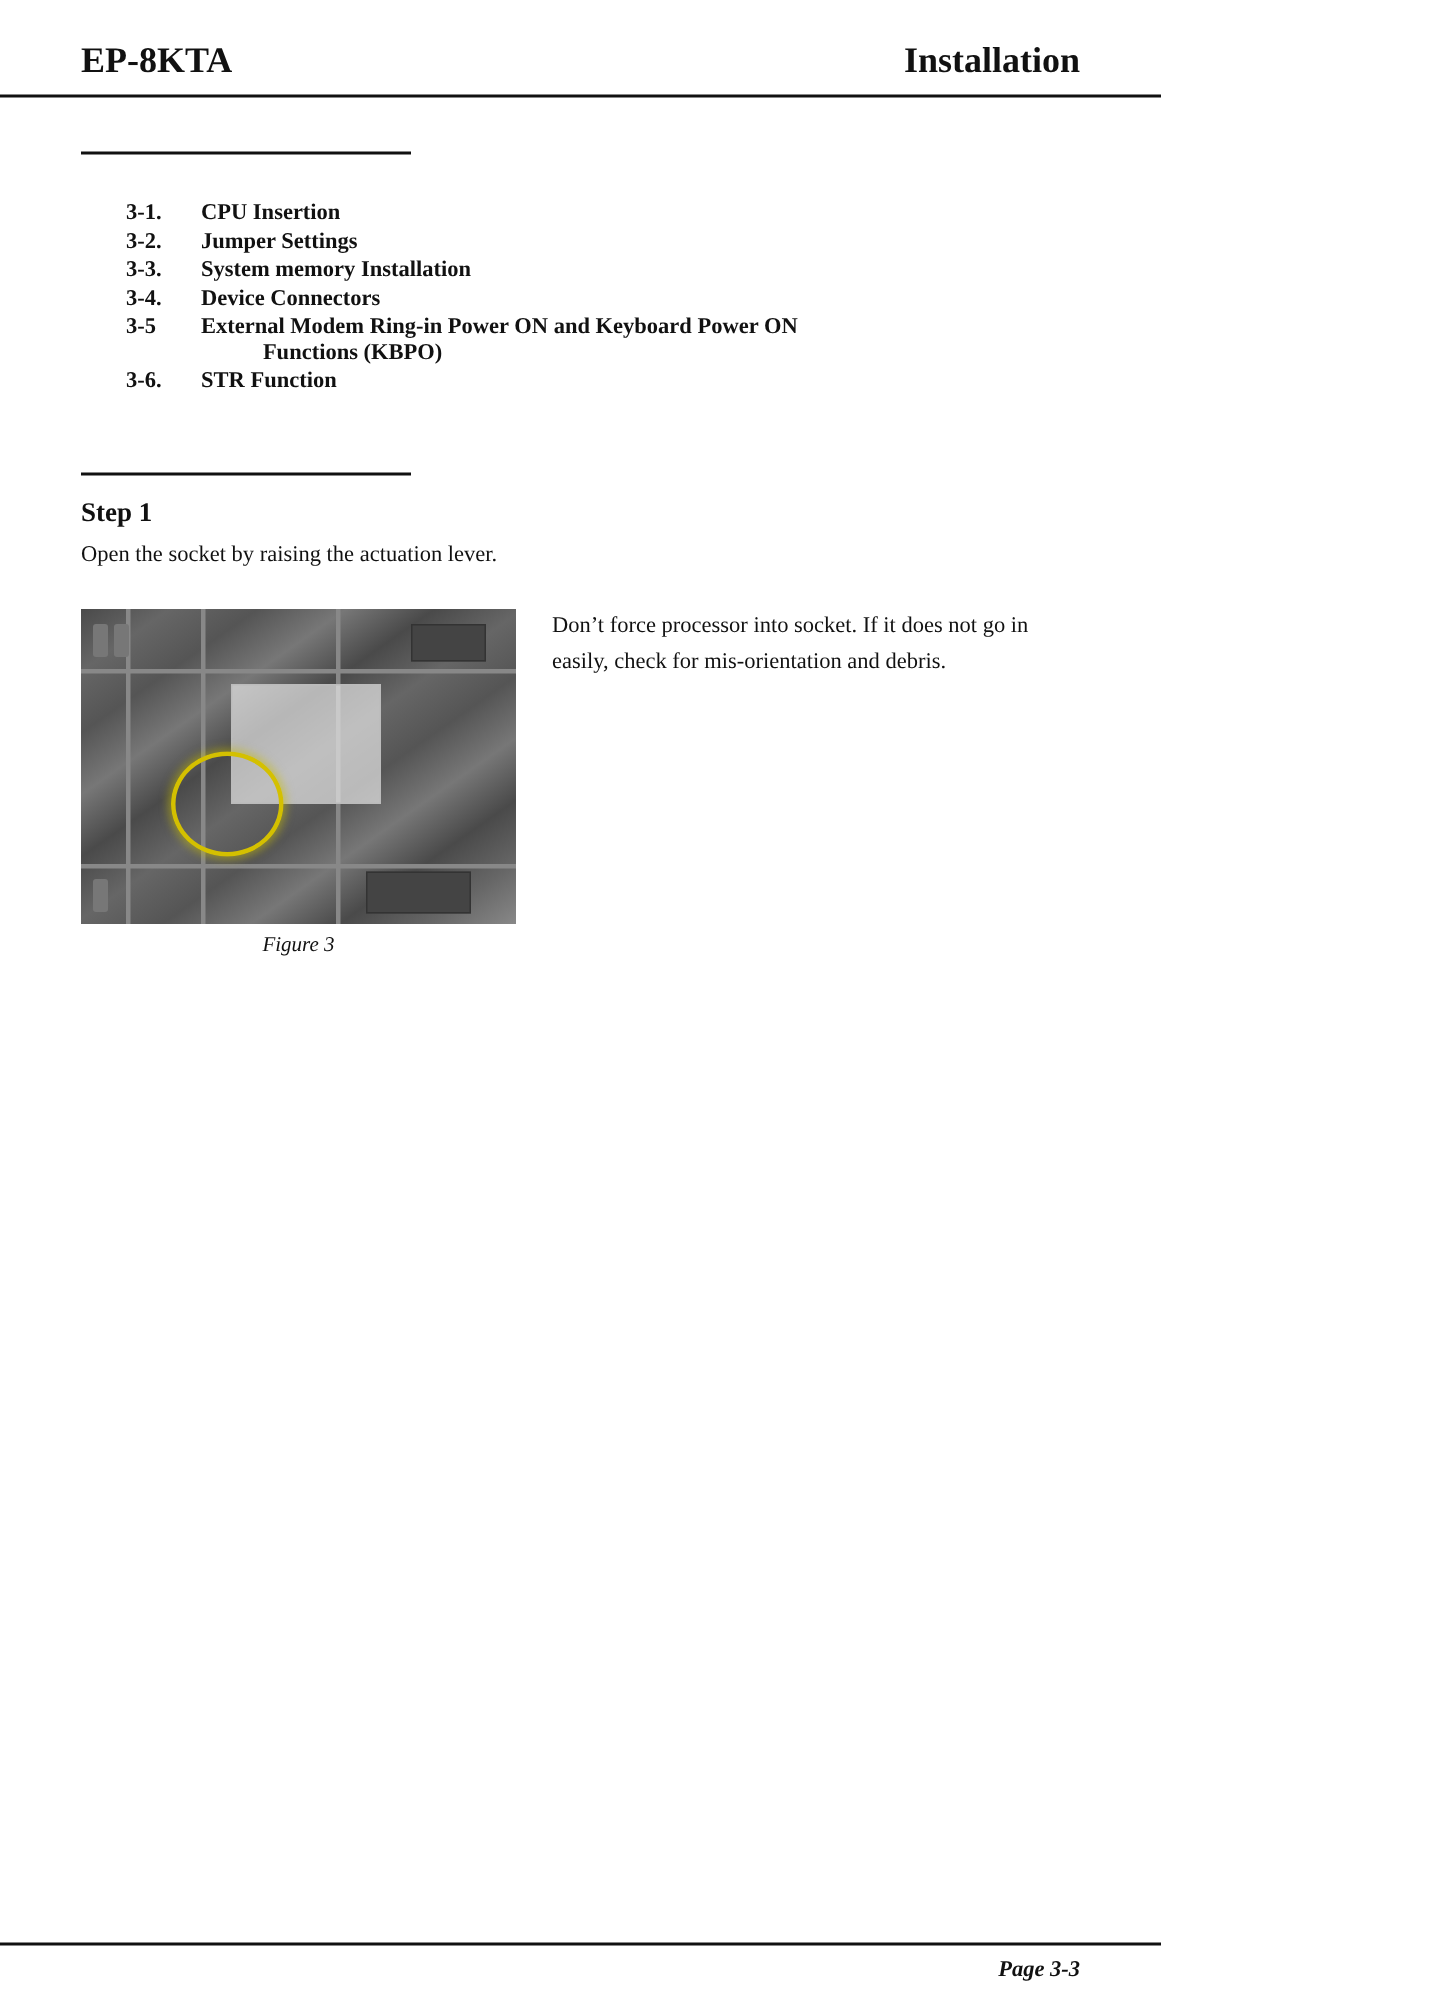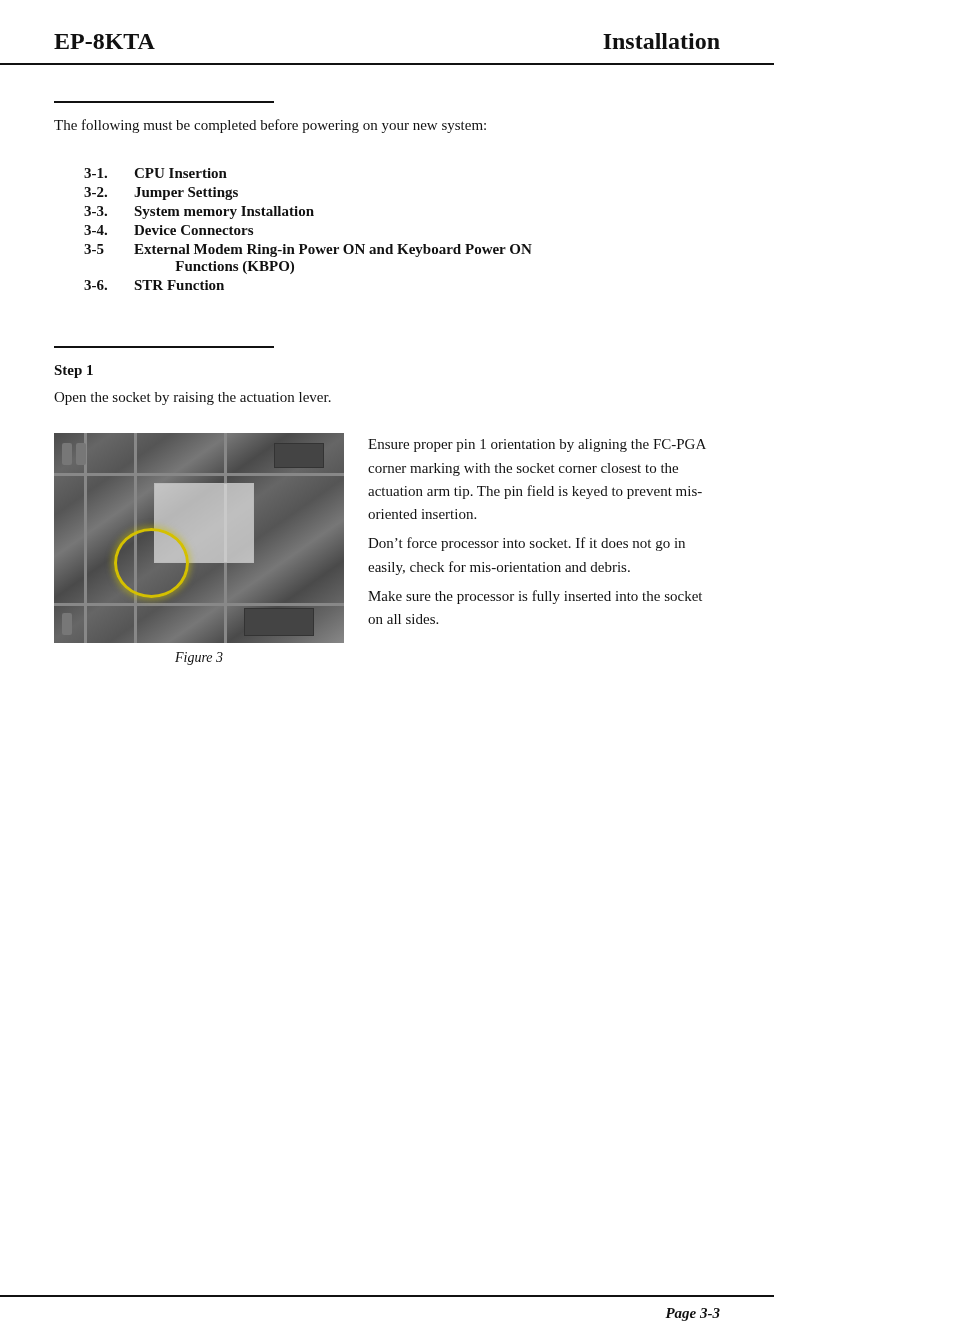--- a/index.html
+++ b/index.html
@@ -243,7 +243,6 @@
 
     <div class="section-intro">
       <hr class="section-divider">
-      <p class="intro-text">The following must be completed before powering on your new system:</p>
       <ul class="toc-list">
         <li>
           <span class="toc-num">3-1.</span>

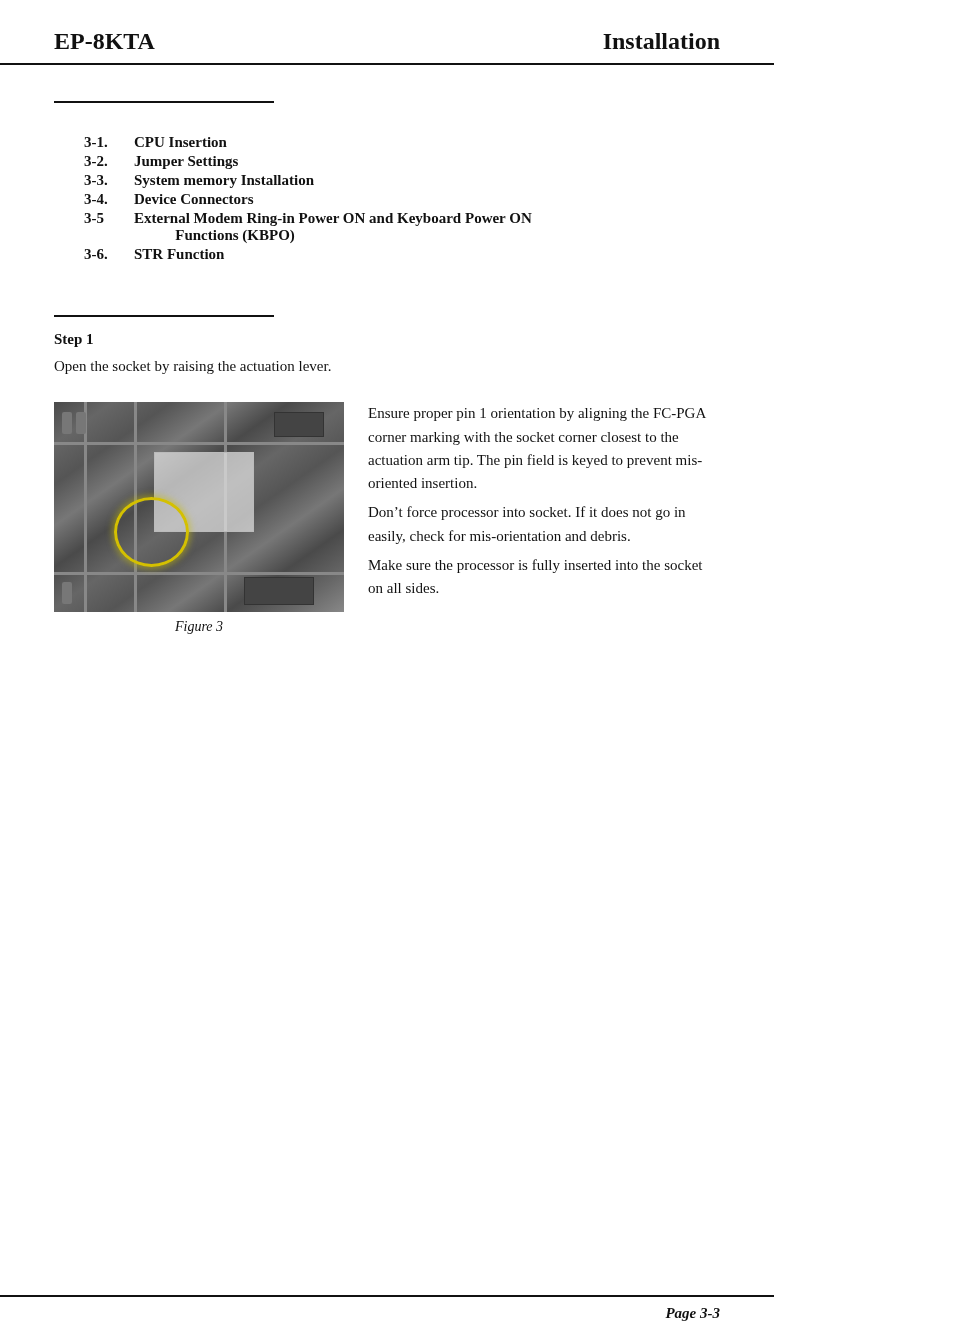--- a/index.html
+++ b/index.html
@@ -182,7 +182,7 @@
     }
     .step-title {
       font-weight: bold;
-      font-size: 15px;
+      font-size: 18px;
       margin-bottom: 7px;
     }
     .step-text {

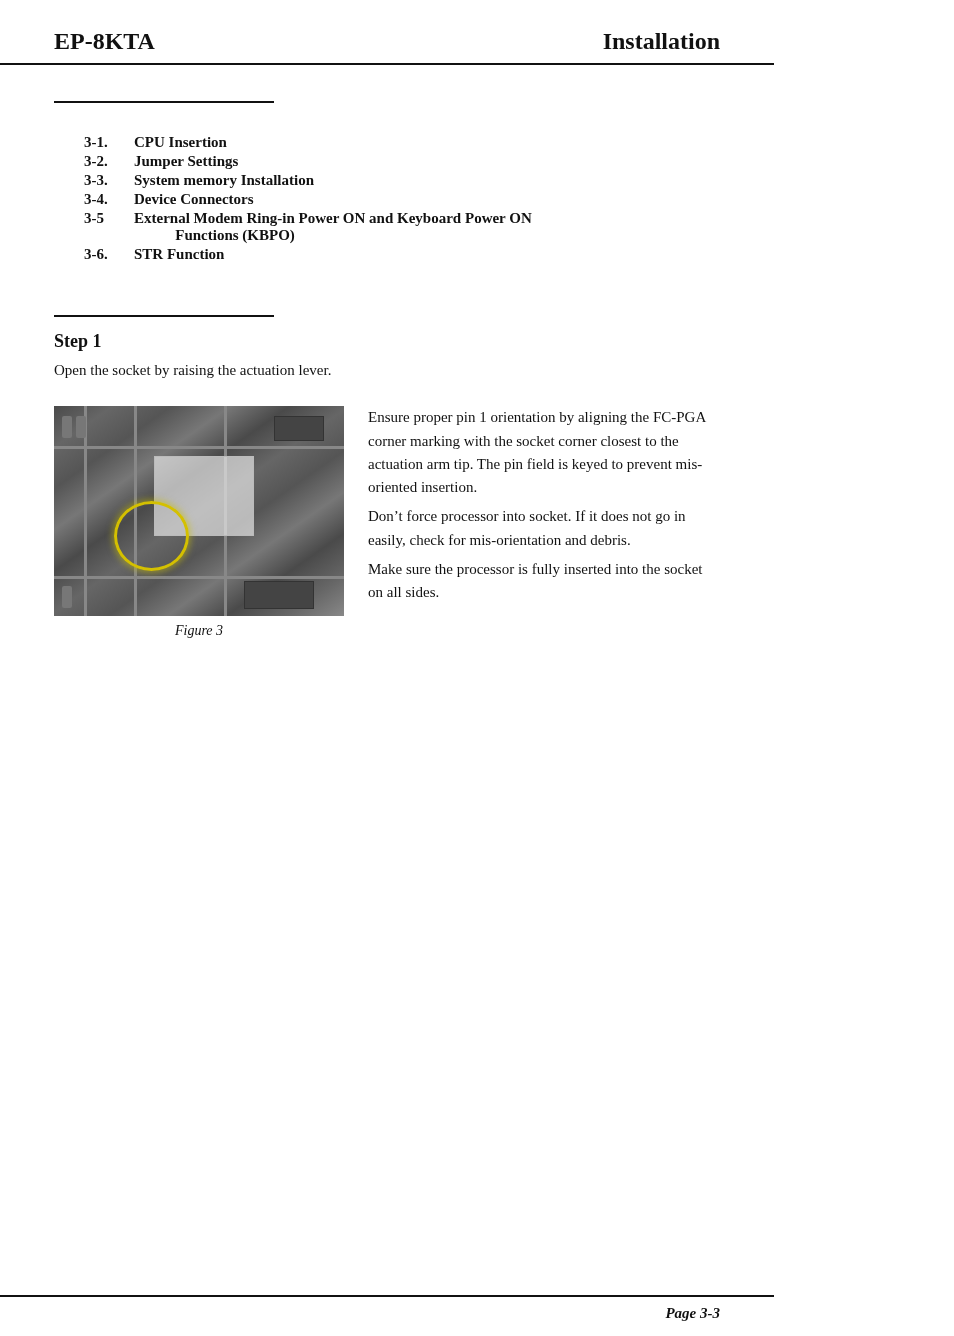--- a/index.html
+++ b/index.html
@@ -307,7 +307,6 @@
         </div>
         <div class="step-col">
           <div class="step-text">
-            <p>Ensure proper pin 1 orientation by aligning the FC-PGA corner marking with the socket corner closest to the actuation arm tip. The pin field is keyed to prevent mis-oriented insertion.</p>
             <p>Don’t force processor into socket. If it does not go in easily, check for mis-orientation and debris.</p>
             <p>Make sure the processor is fully inserted into the socket on all sides.</p>
           </div>

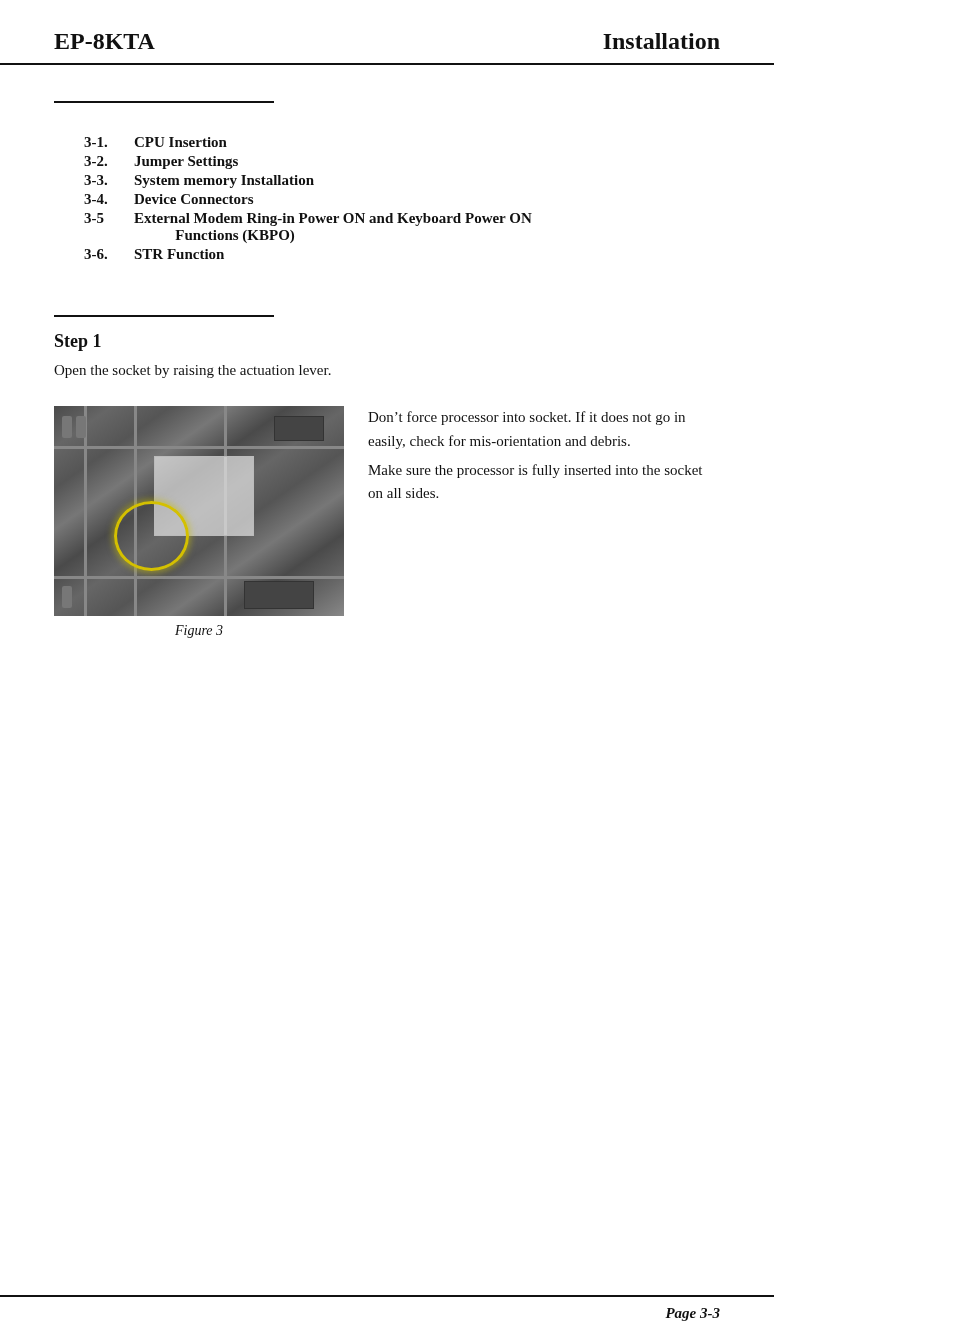--- a/index.html
+++ b/index.html
@@ -308,7 +308,6 @@
         <div class="step-col">
           <div class="step-text">
             <p>Don’t force processor into socket. If it does not go in easily, check for mis-orientation and debris.</p>
-            <p>Make sure the processor is fully inserted into the socket on all sides.</p>
           </div>
         </div>
       </div>

